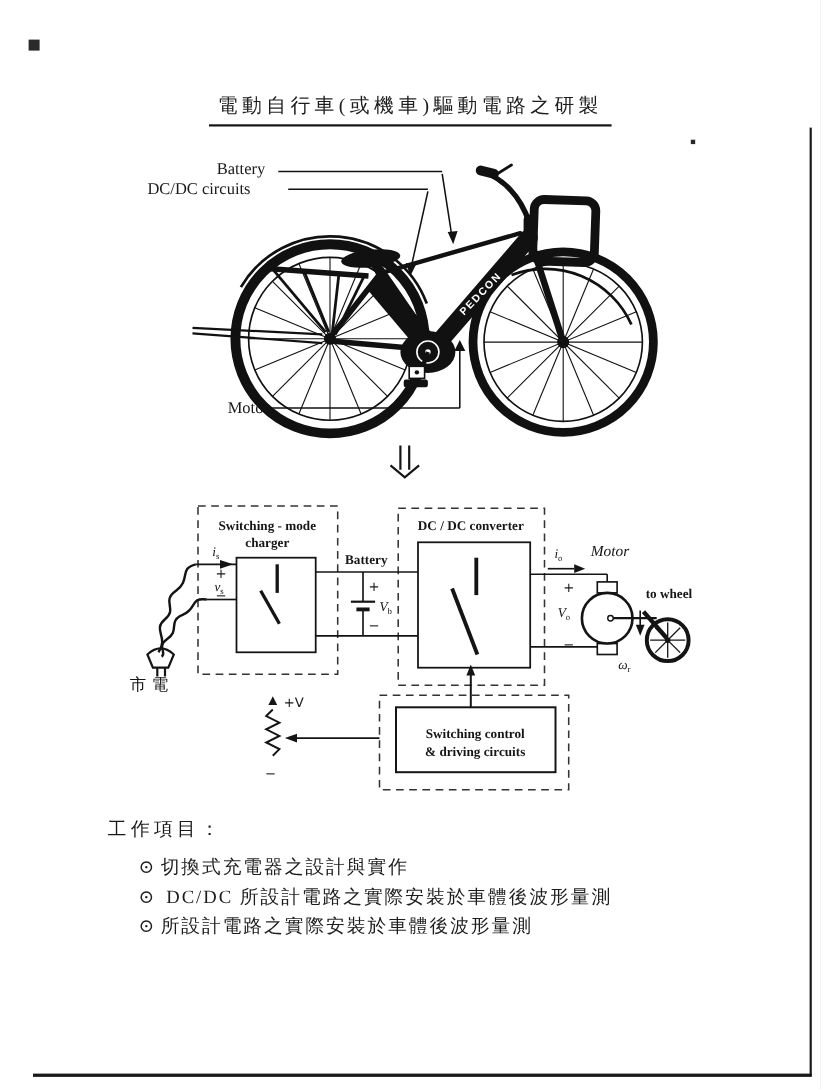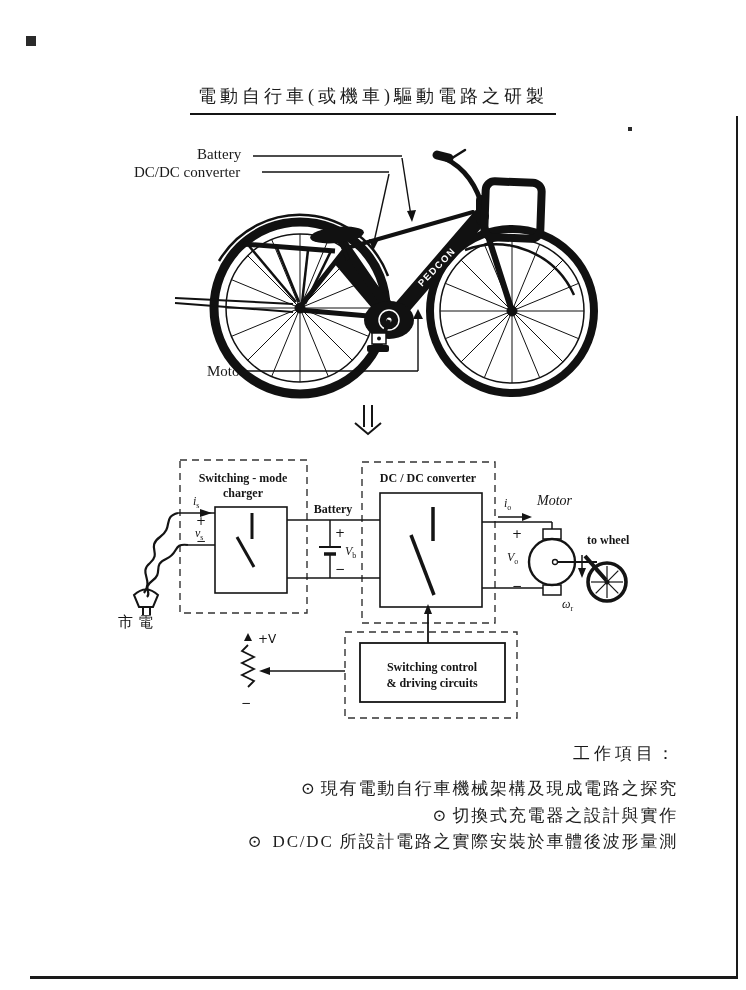--- a/index.html
+++ b/index.html
@@ -6,7 +6,7 @@
   #page{
     position:relative;width:746px;height:990px;margin:0 auto;
     background:#ffffff;overflow:hidden;
-    font-family:"Liberation Serif","DejaVu Serif",serif;color:#161616;text-align:right;
+    font-family:"Liberation Serif","DejaVu Serif",serif;color:#161616;
   }
   .abs{position:absolute;}
   #title{

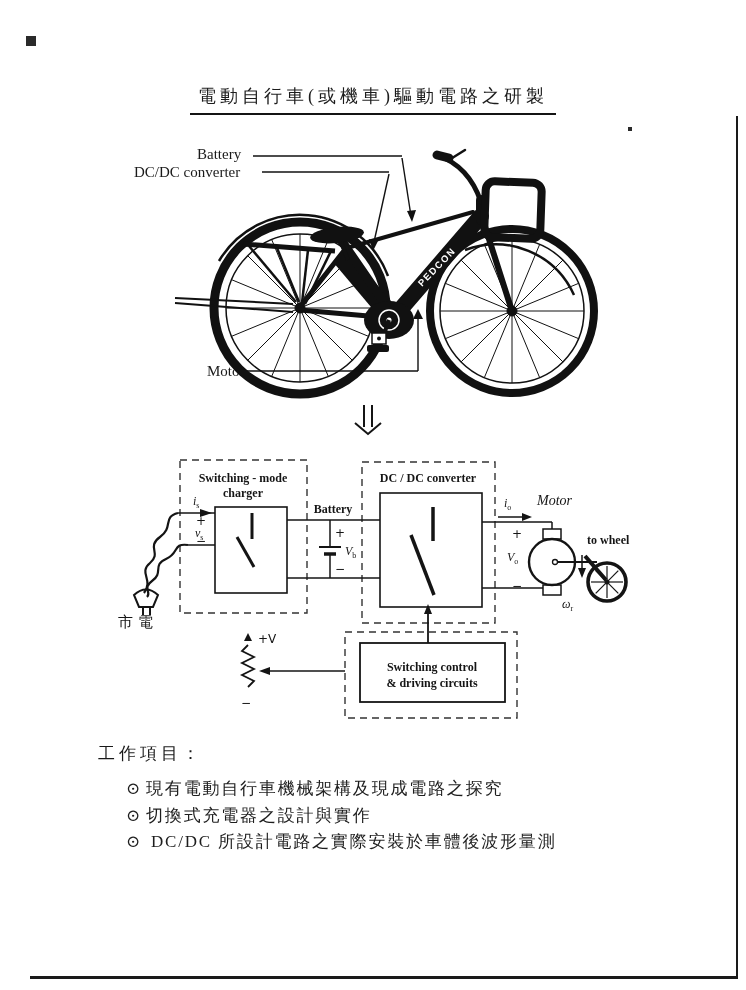--- a/index.html
+++ b/index.html
@@ -43,7 +43,7 @@
   <div id="title" class="abs">電動自行車(或機車)驅動電路之研製</div>
 
   <div class="abs fig-label" style="left:197px;top:146px;">Battery</div>
-  <div class="abs fig-label" style="left:134px;top:164px;">DC/DC converter</div>
+  <div class="abs fig-label" style="left:134px;top:164px;">DC/DC circuits</div>
   <div class="abs fig-label" style="left:207px;top:363px;">Motor</div>
 
   <svg class="abs" style="left:165px;top:140px;" width="440" height="265" viewBox="0 0 440 265">

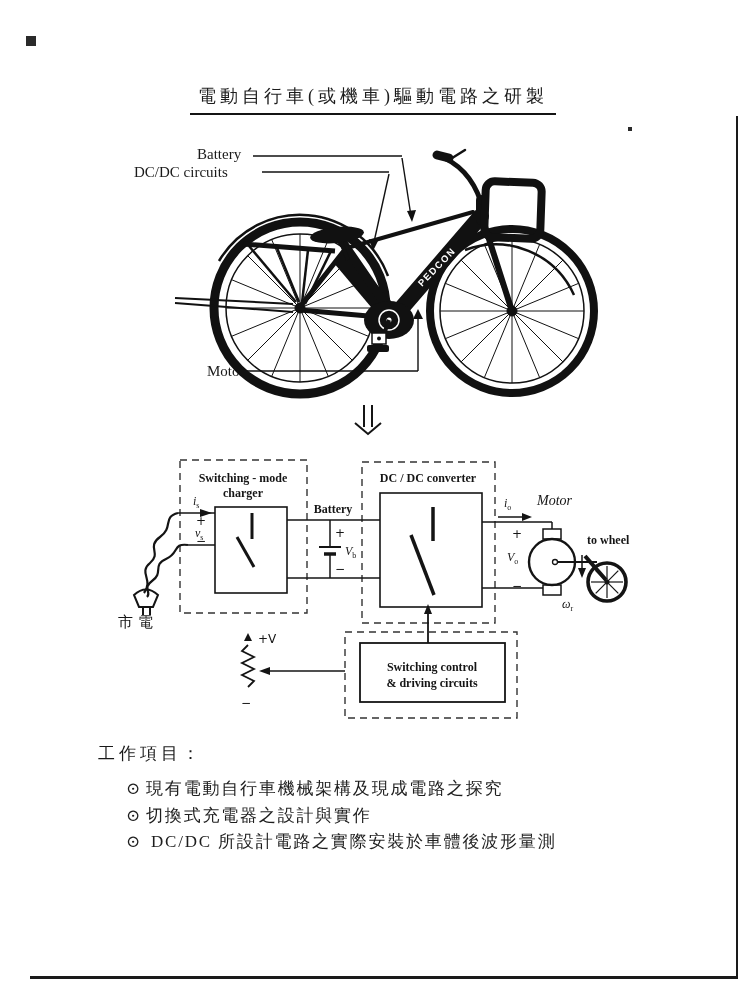--- a/index.html
+++ b/index.html
@@ -269,7 +269,6 @@
 
   <div id="worklist" class="abs">
     <div id="work-header">工作項目：</div>
-    <div class="work-item"><span class="bullet">⊙</span><span>現有電動自行車機械架構及現成電路之探究</span></div>
     <div class="work-item"><span class="bullet">⊙</span><span>切換式充電器之設計與實作</span></div>
     <div class="work-item"><span class="bullet">⊙</span><span style="margin-left:5px;">DC/DC 所設計電路之實際安裝於車體後波形量測</span></div>
   </div>

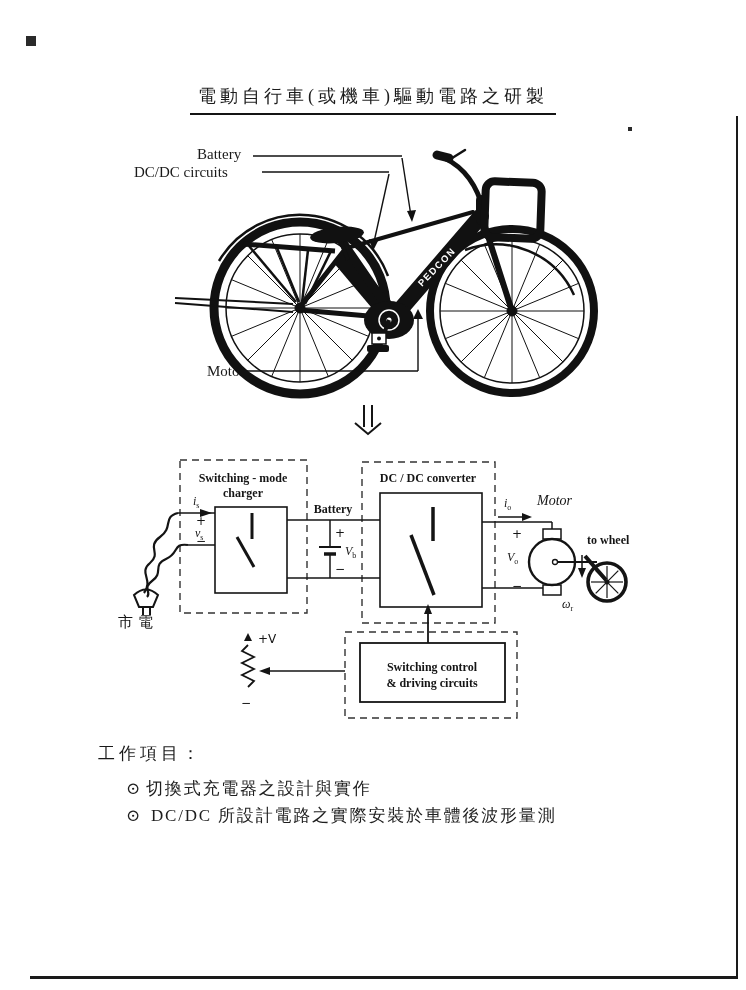--- a/index.html
+++ b/index.html
@@ -271,6 +271,7 @@
     <div id="work-header">工作項目：</div>
     <div class="work-item"><span class="bullet">⊙</span><span>切換式充電器之設計與實作</span></div>
     <div class="work-item"><span class="bullet">⊙</span><span style="margin-left:5px;">DC/DC 所設計電路之實際安裝於車體後波形量測</span></div>
+    <div class="work-item"><span class="bullet">⊙</span><span>所設計電路之實際安裝於車體後波形量測</span></div>
   </div>
 
 </div>

